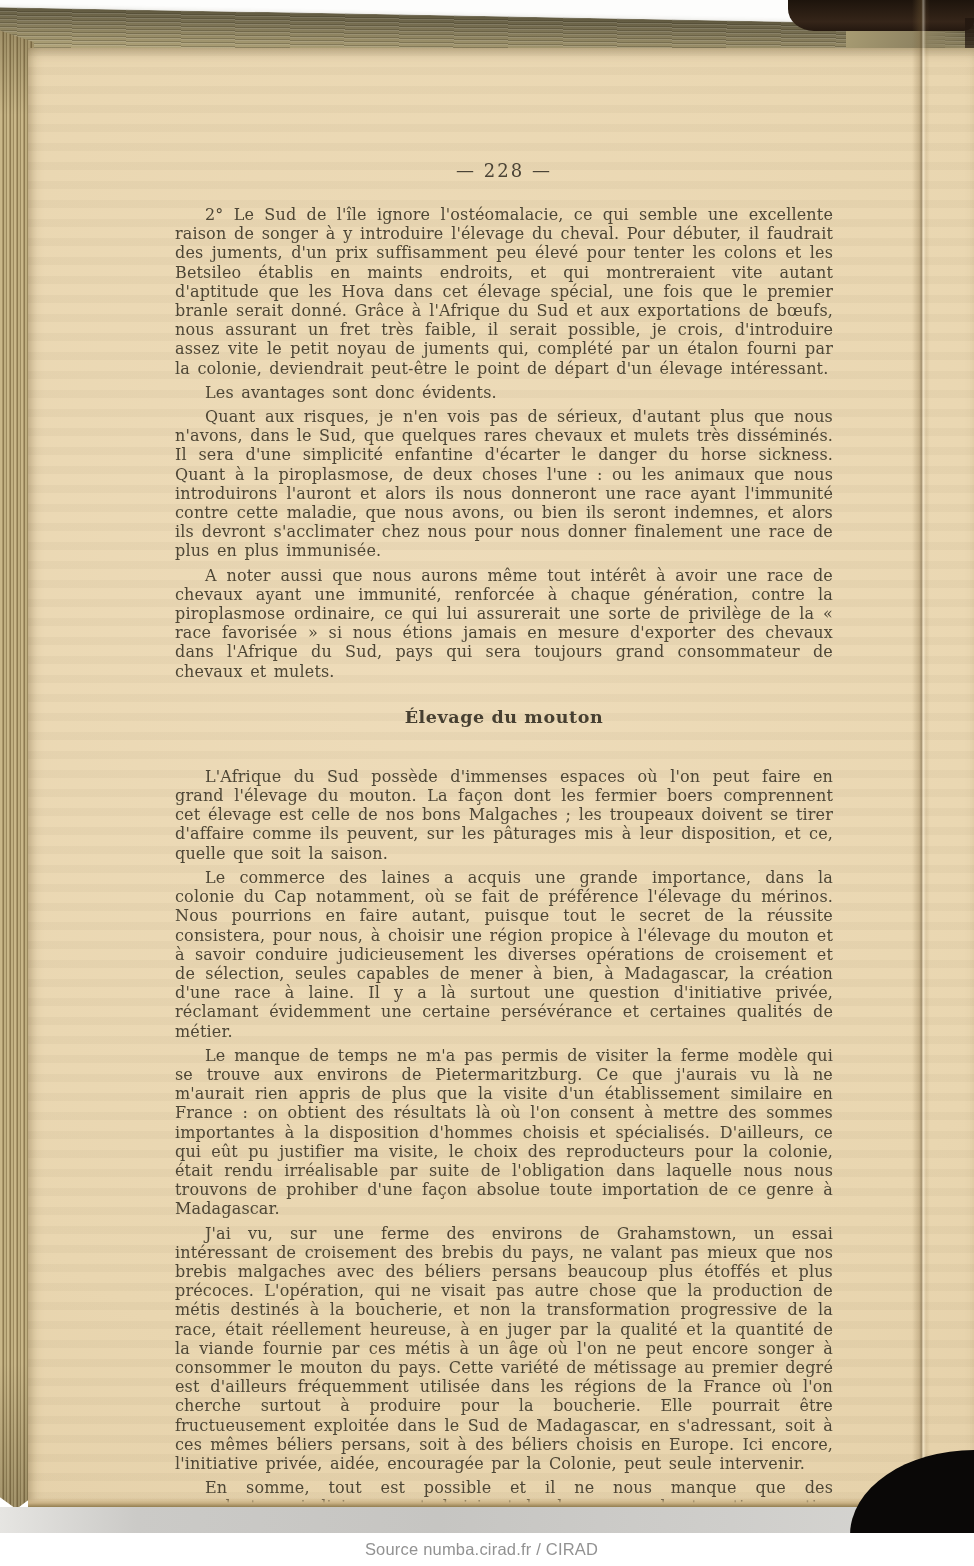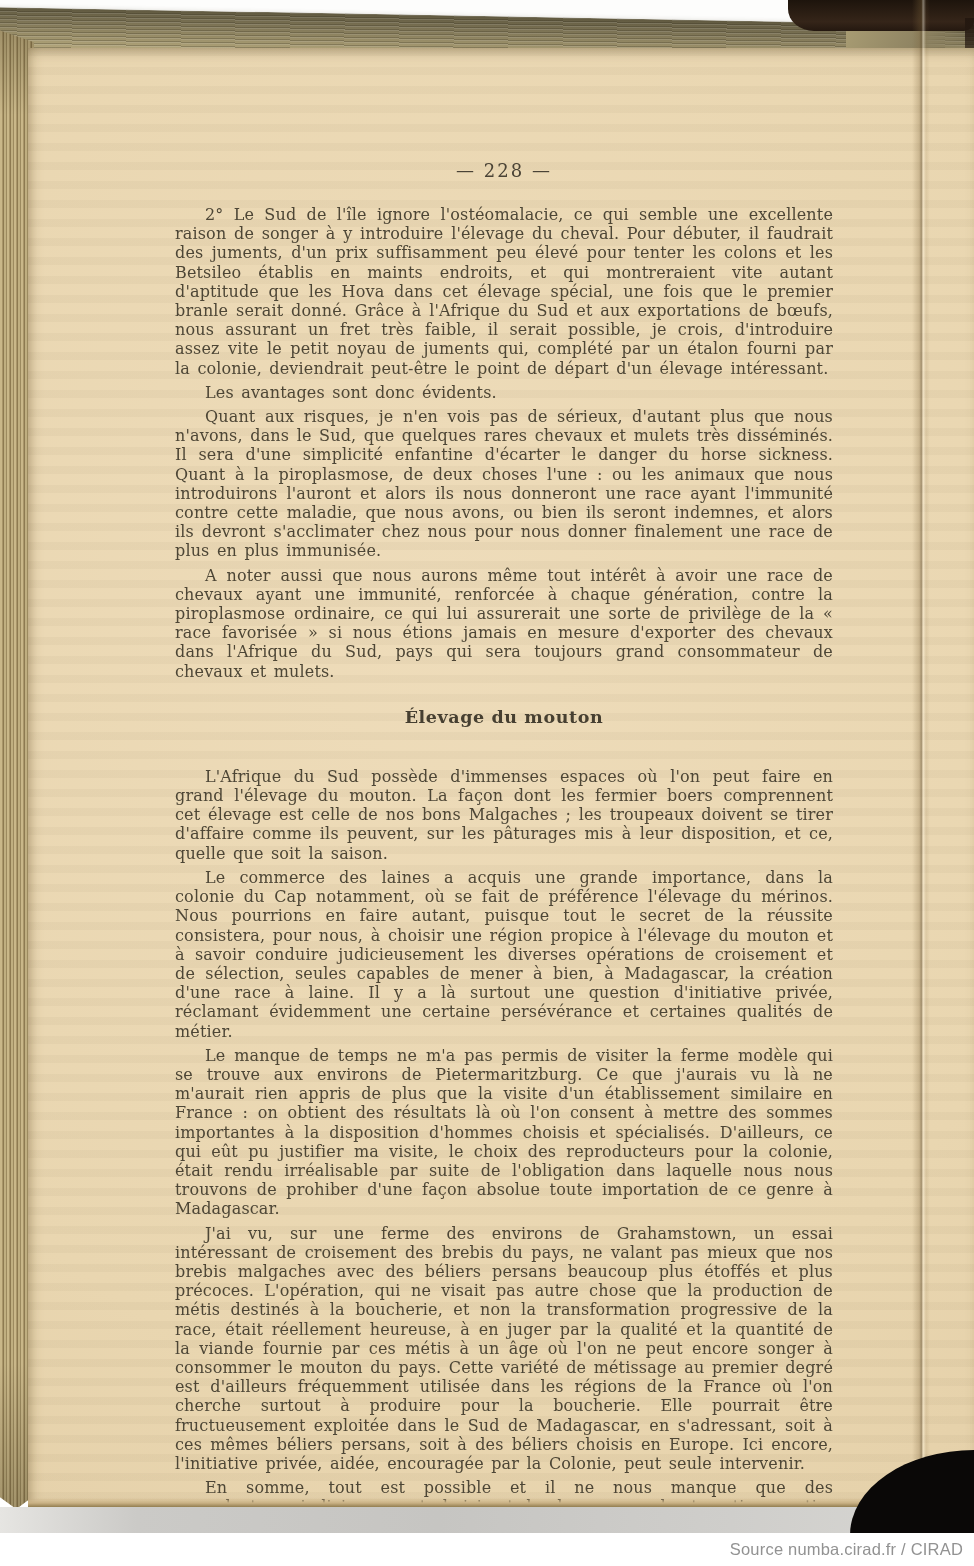--- a/index.html
+++ b/index.html
@@ -105,7 +105,7 @@
   .footer{
     left:0;top:1533px;width:974px;height:33px;z-index:7;background:#ffffff;
     font-family:"Liberation Sans", sans-serif;
-    display:flex;align-items:center;justify-content:flex-end;
+    display:flex;align-items:center;justify-content:center;
     padding-right:11px;box-sizing:border-box;
   }
   .footer span{color:#929292;font-size:16.5px;letter-spacing:.2px;}

